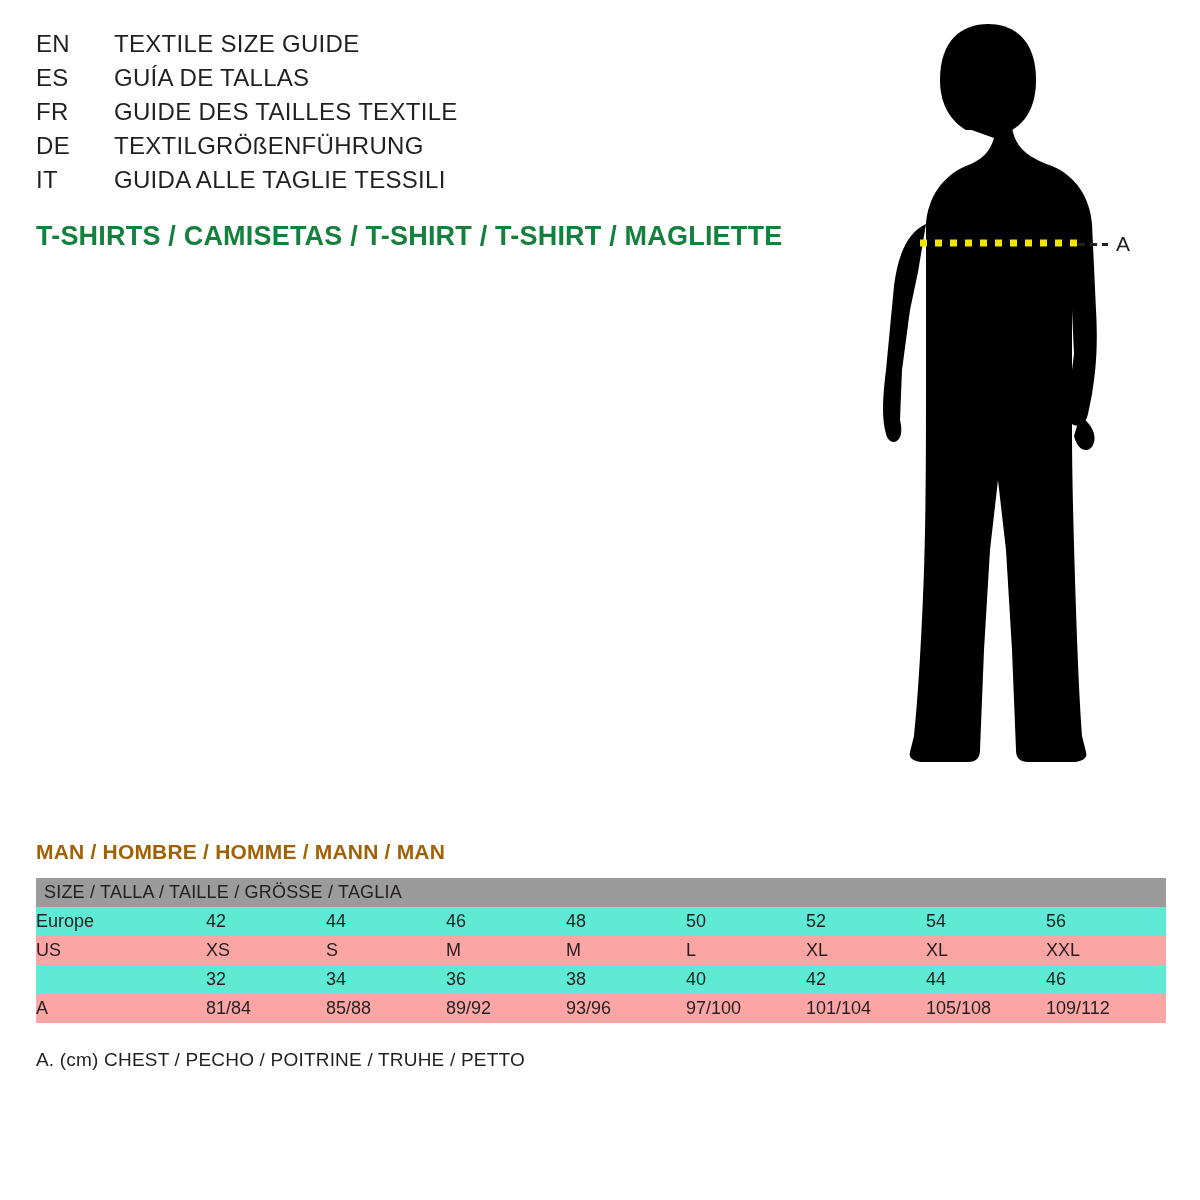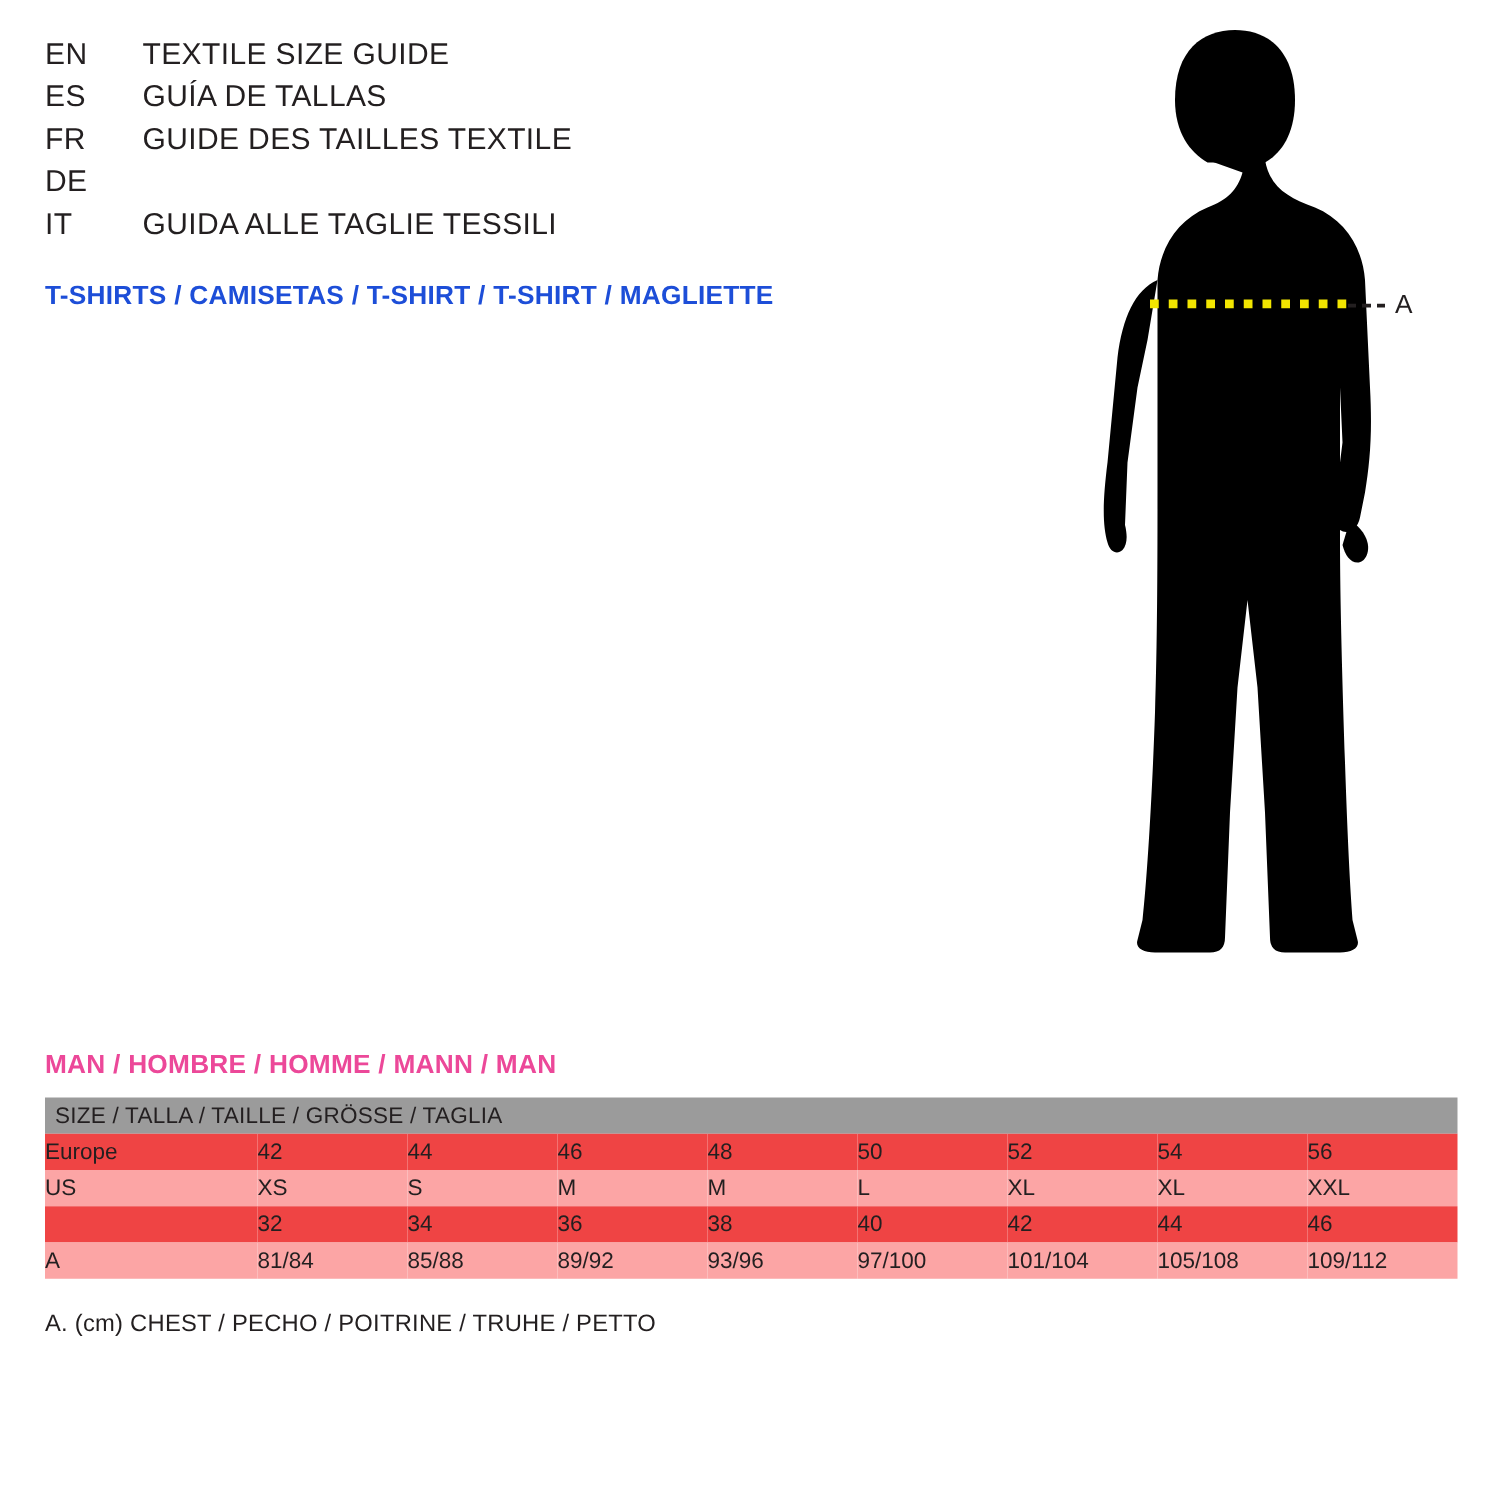--- a/index.html
+++ b/index.html
@@ -158,6 +158,7 @@
   </div>
   <div class="lang-row">
     <span class="lang-code">DE</span>
+    <span class="lang-text">TEXTILGRÖßENFÜHRUNG</span>
   </div>
   <div class="lang-row">
     <span class="lang-code">IT</span>

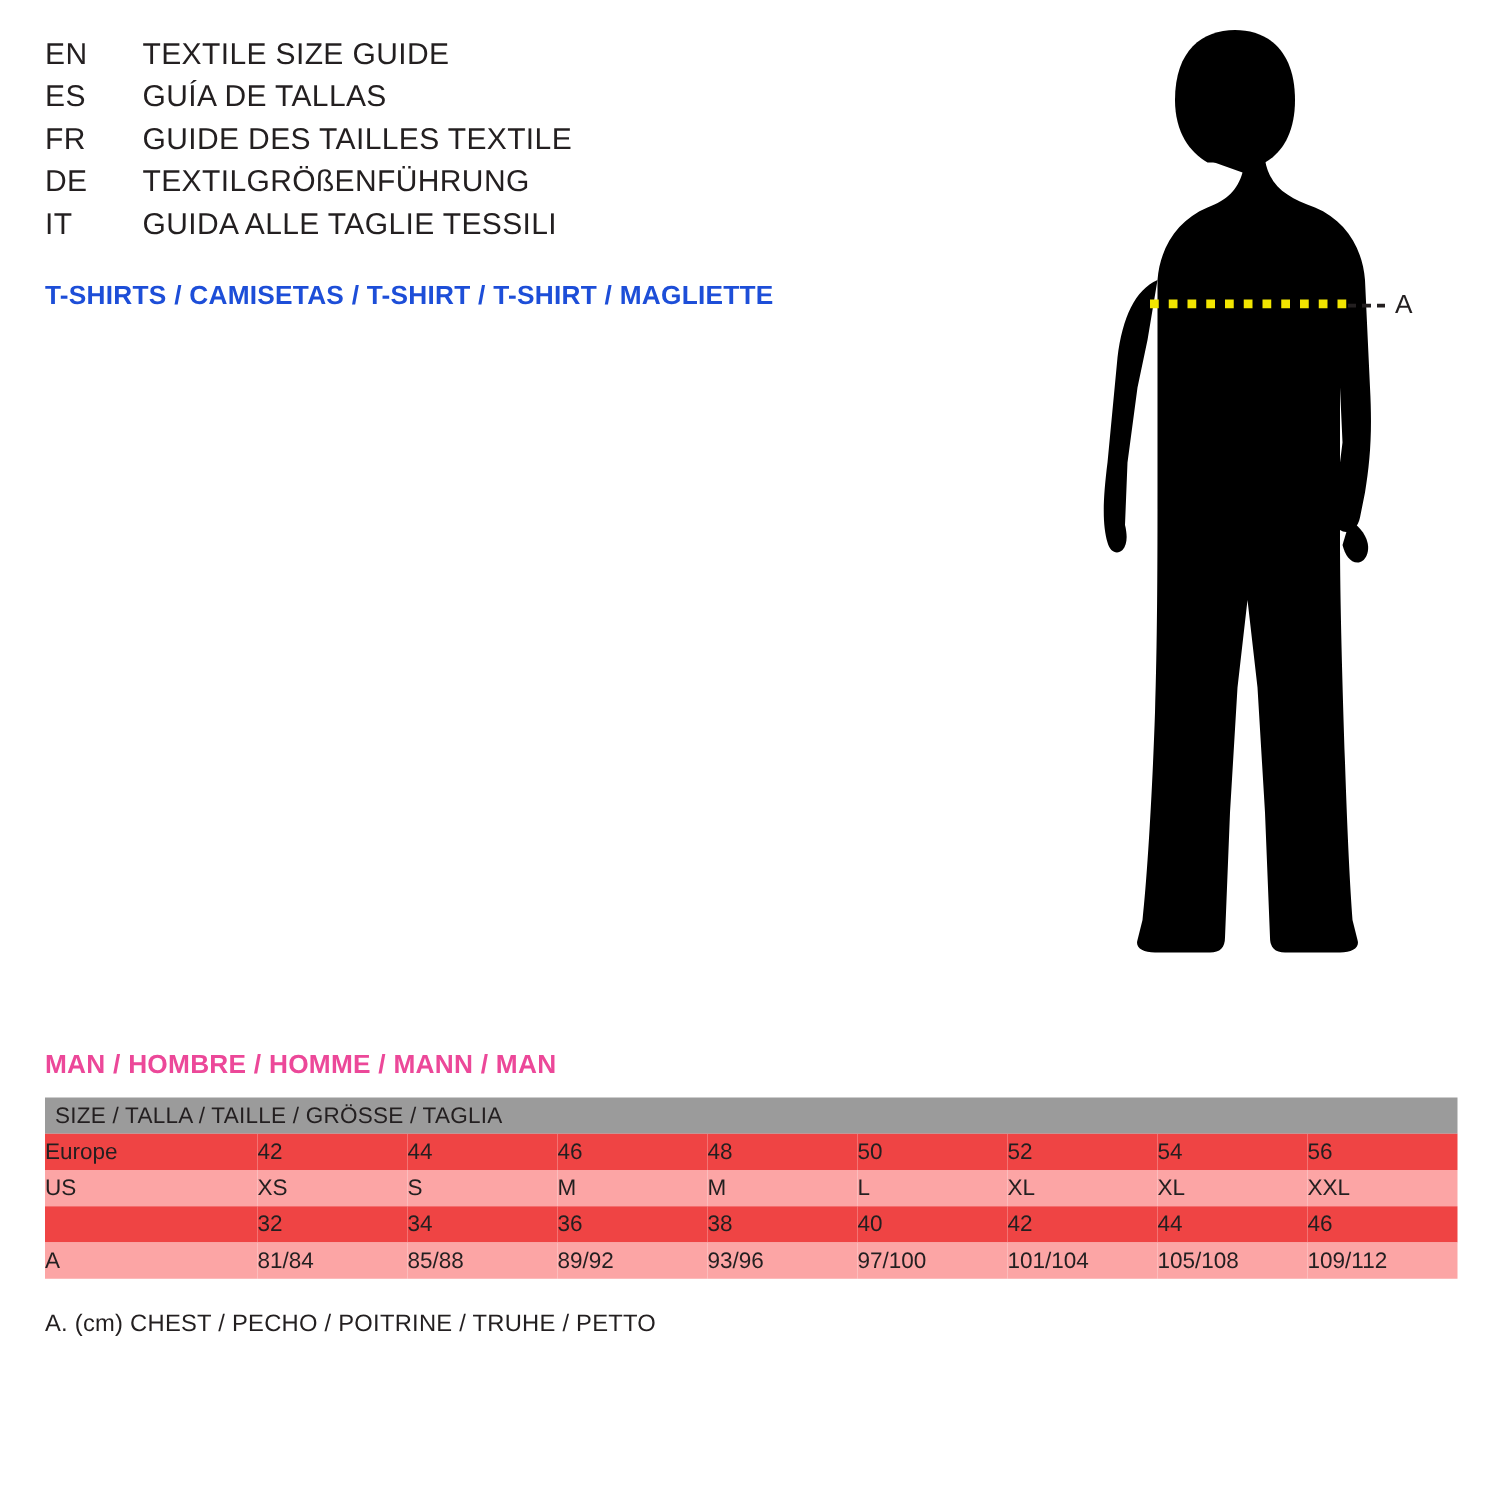--- a/index.html
+++ b/index.html
@@ -46,11 +46,11 @@
     width: 740px;
   }
   .category-line {
-    font-size: 21px;
+    font-size: 27px;
     font-weight: bold;
     letter-spacing: 0.2px;
     line-height: 37px;
-    color: #1d4ed8;
+    color: #15803d;
     white-space: nowrap;
   }
 

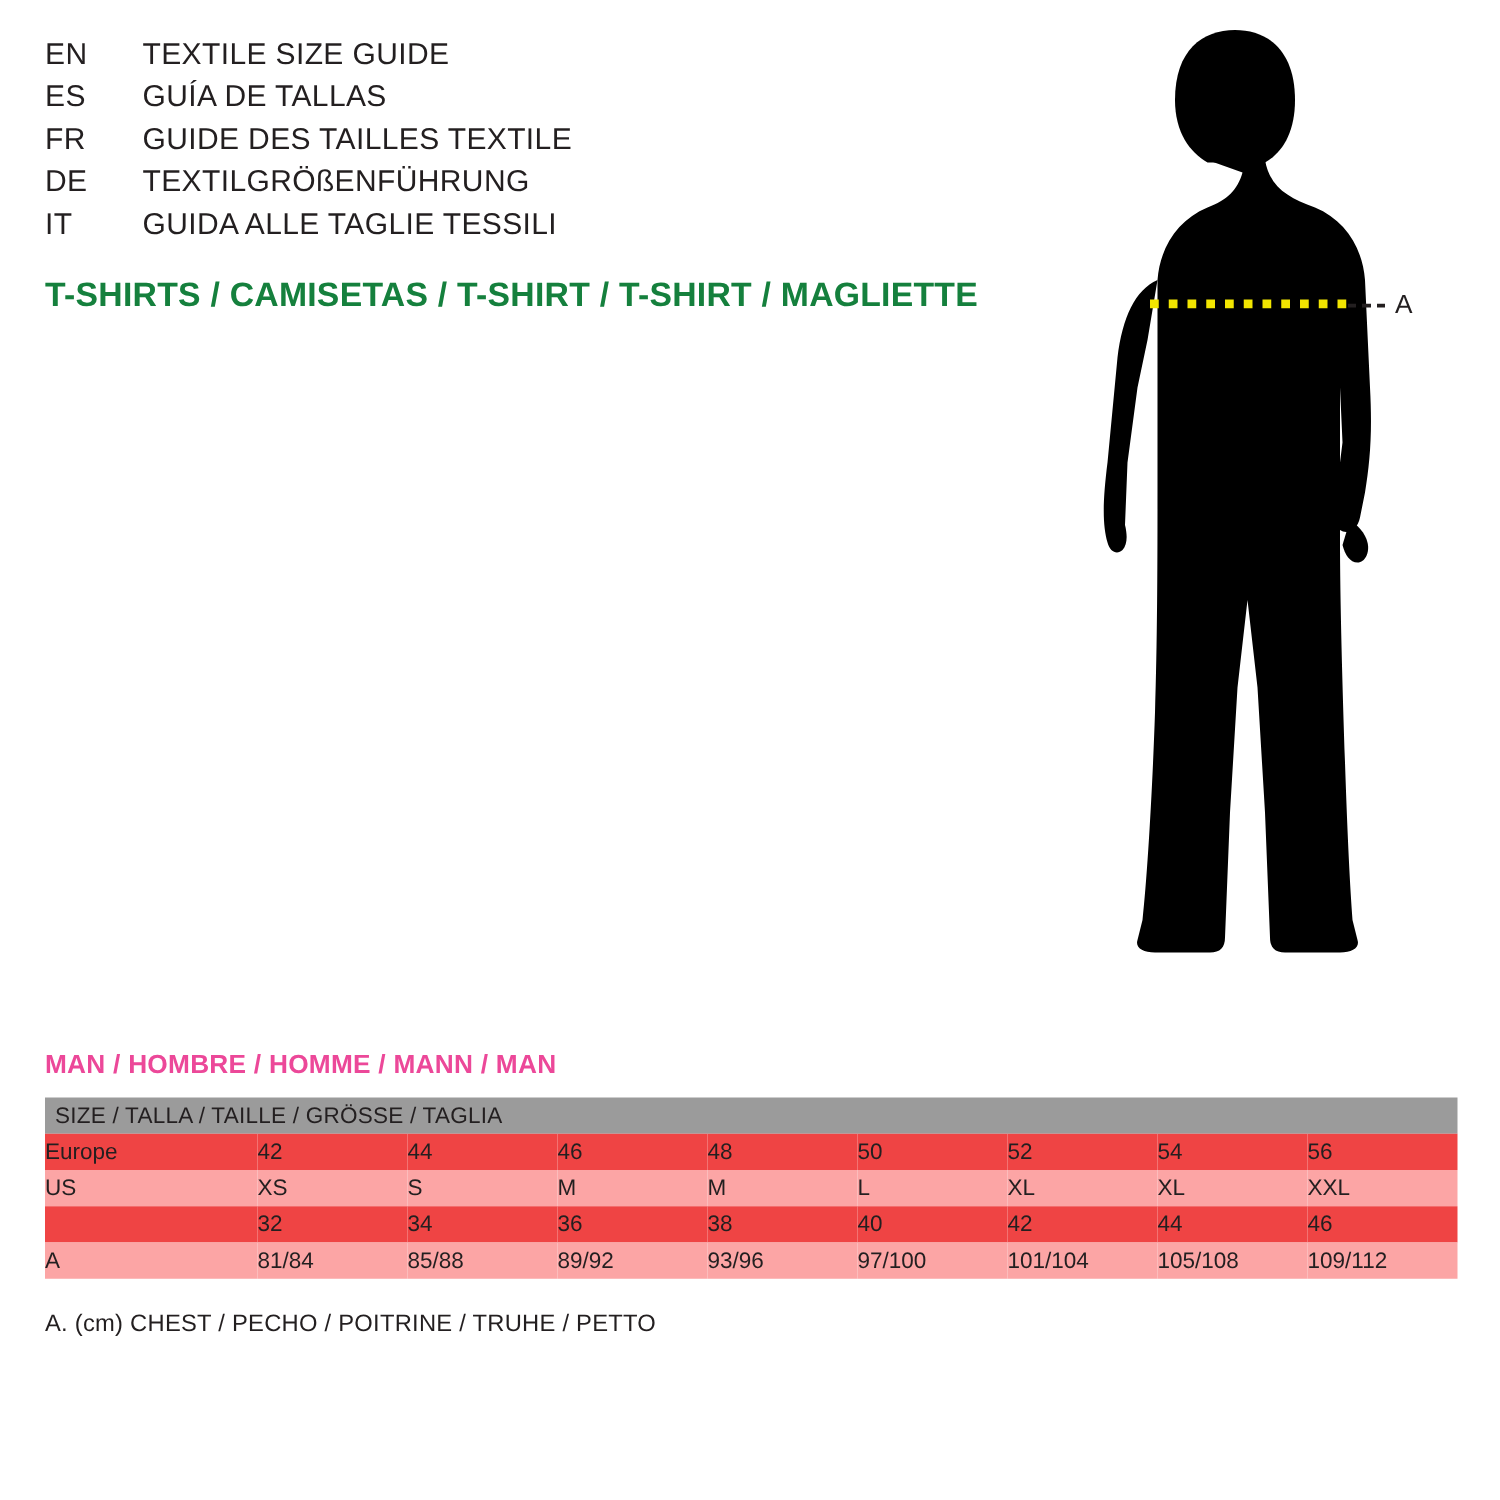--- a/index.html
+++ b/index.html
@@ -91,7 +91,7 @@
   .section-title {
     font-size: 21px;
     font-weight: bold;
-    color: #ec4899;
+    color: #a16207;
     margin-bottom: 14px;
     letter-spacing: 0.2px;
   }

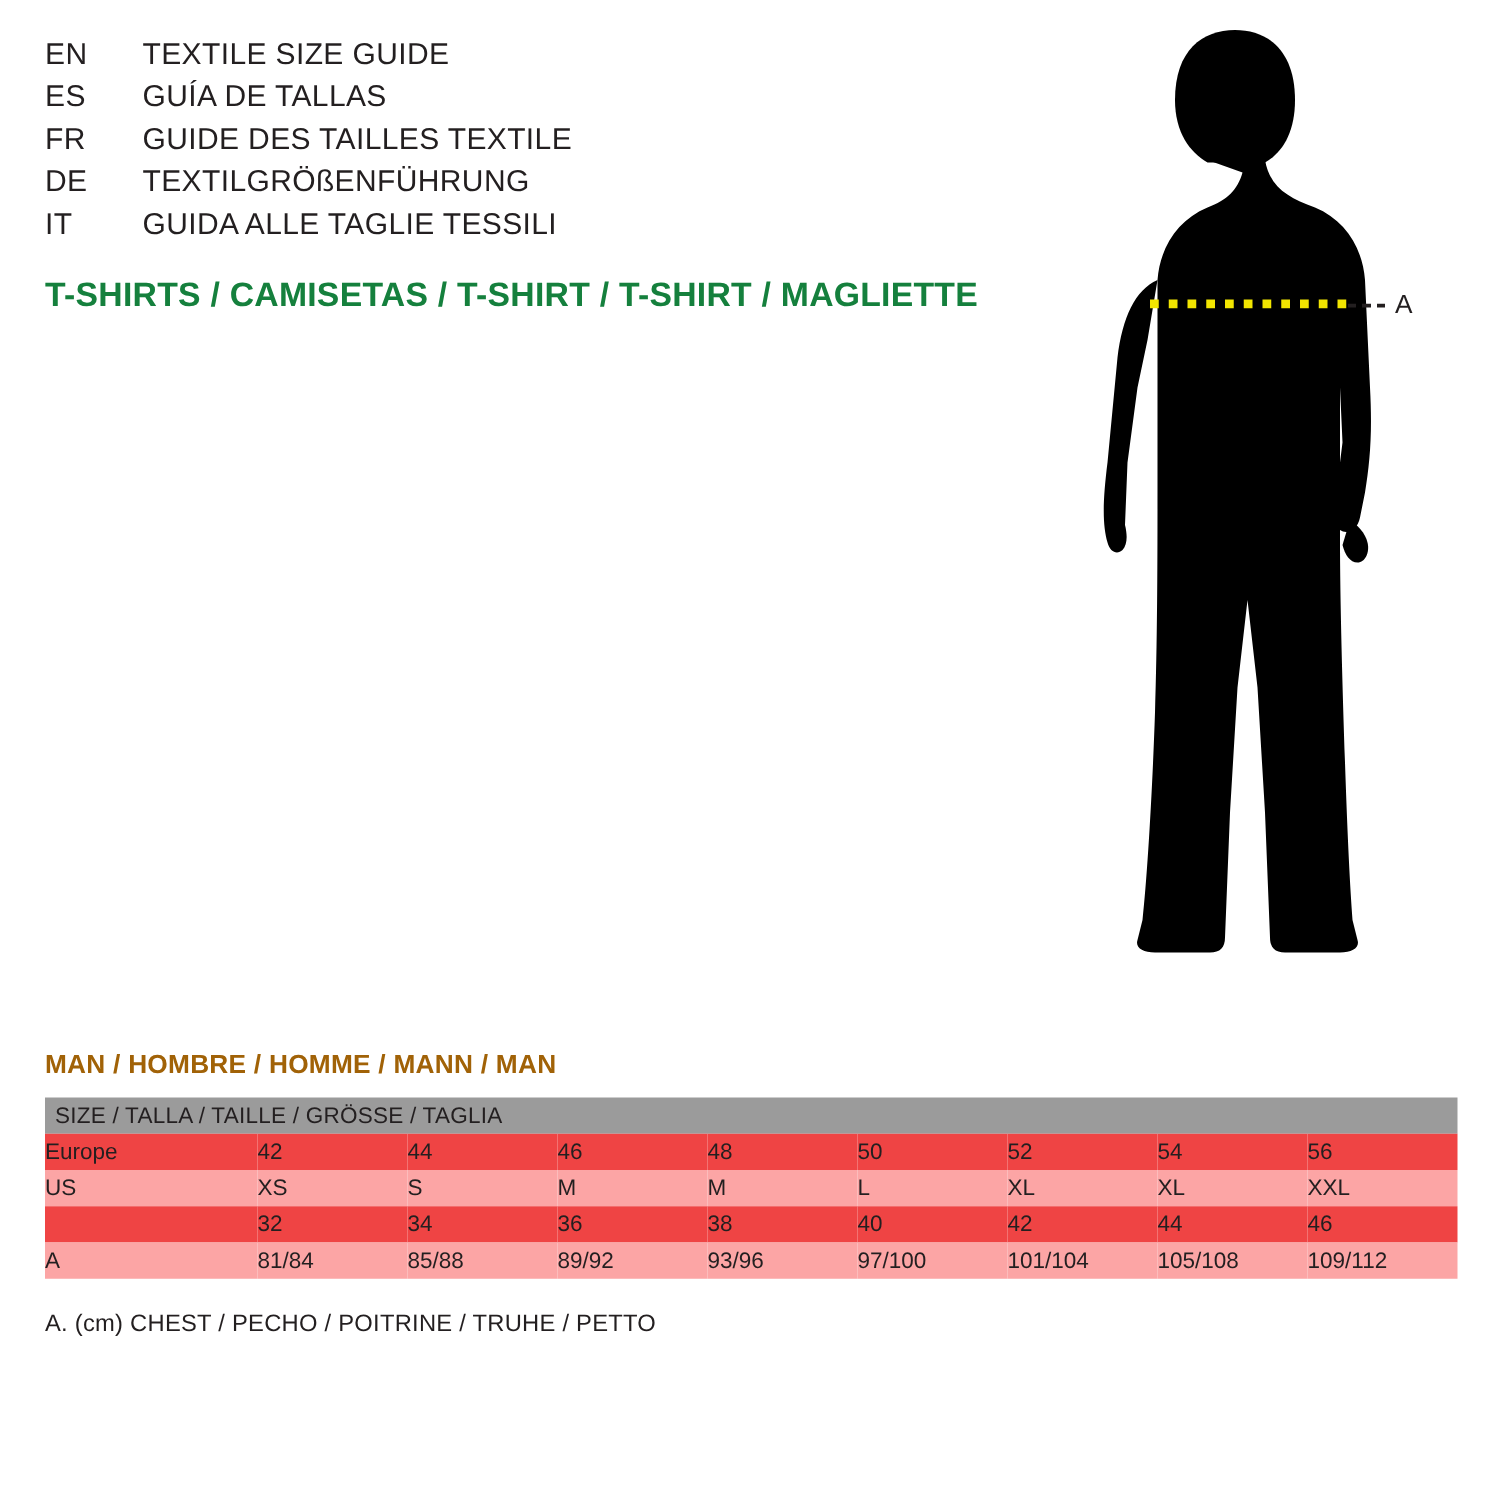--- a/index.html
+++ b/index.html
@@ -118,7 +118,7 @@
     margin-top: 44px;
   }
   .row-shade td {
-    background: #ef4444;
+    background: #5eead4;
     margin-left: 12px;
   }
   .row-plain td {

